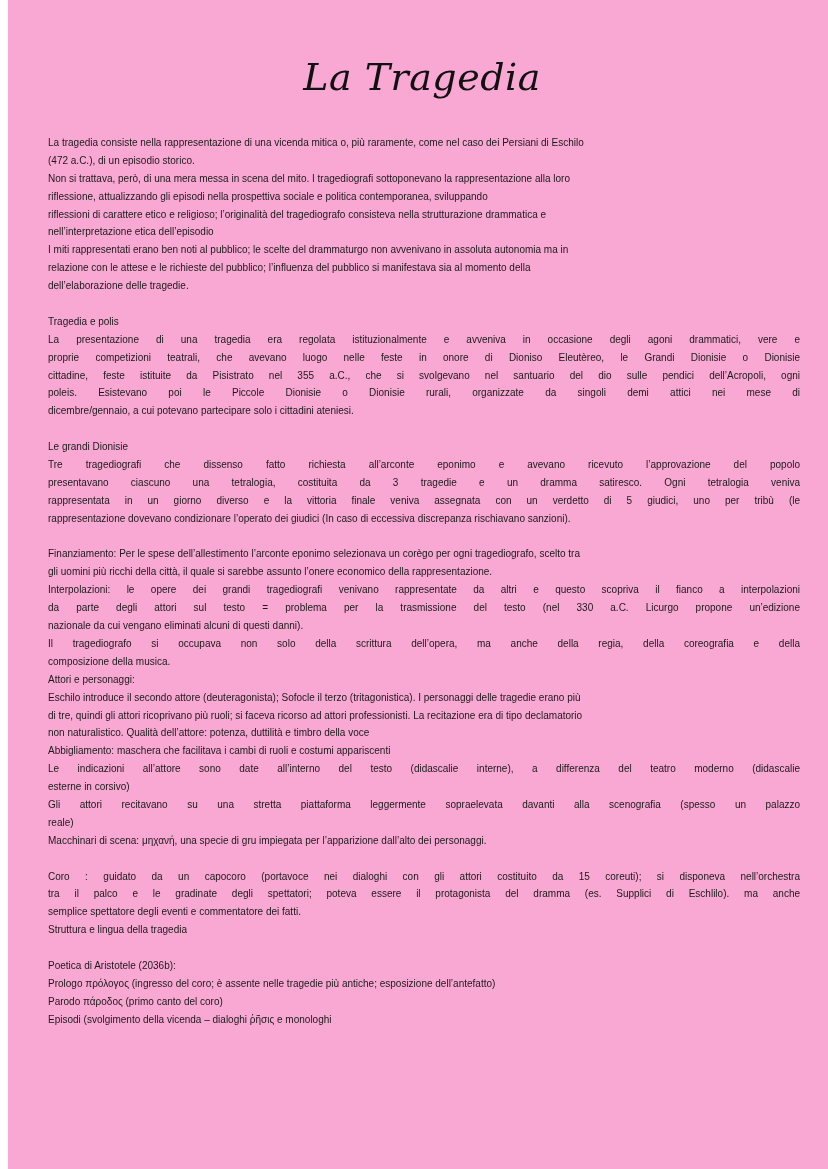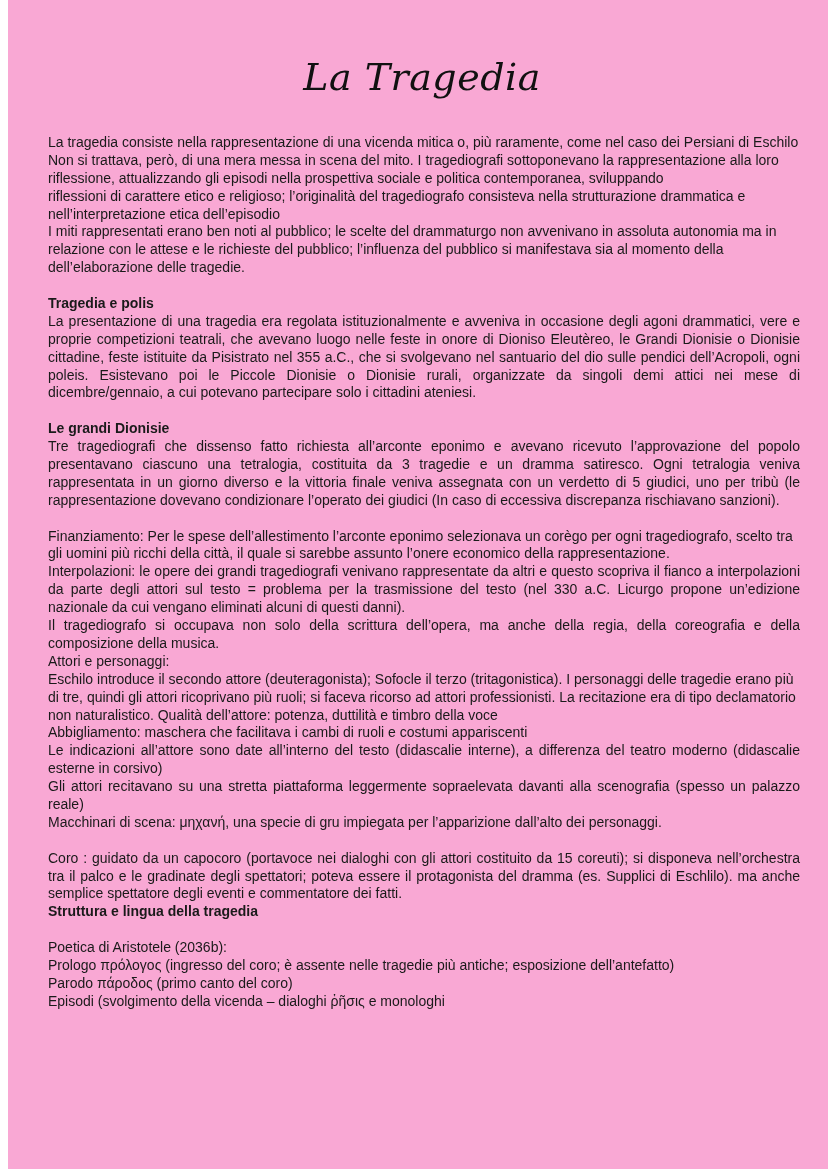--- a/index.html
+++ b/index.html
@@ -15,7 +15,7 @@
   }
   .body-text {
     position: absolute; left: 40px; top: 134px; width: 752px;
-    font-size: 14px; line-height: 17.9px;
+    font-size: 10px; line-height: 17.9px;
   }
   .line { white-space: nowrap; height: 17.9px; }
   .just { text-align: justify; text-align-last: justify; white-space: normal; }

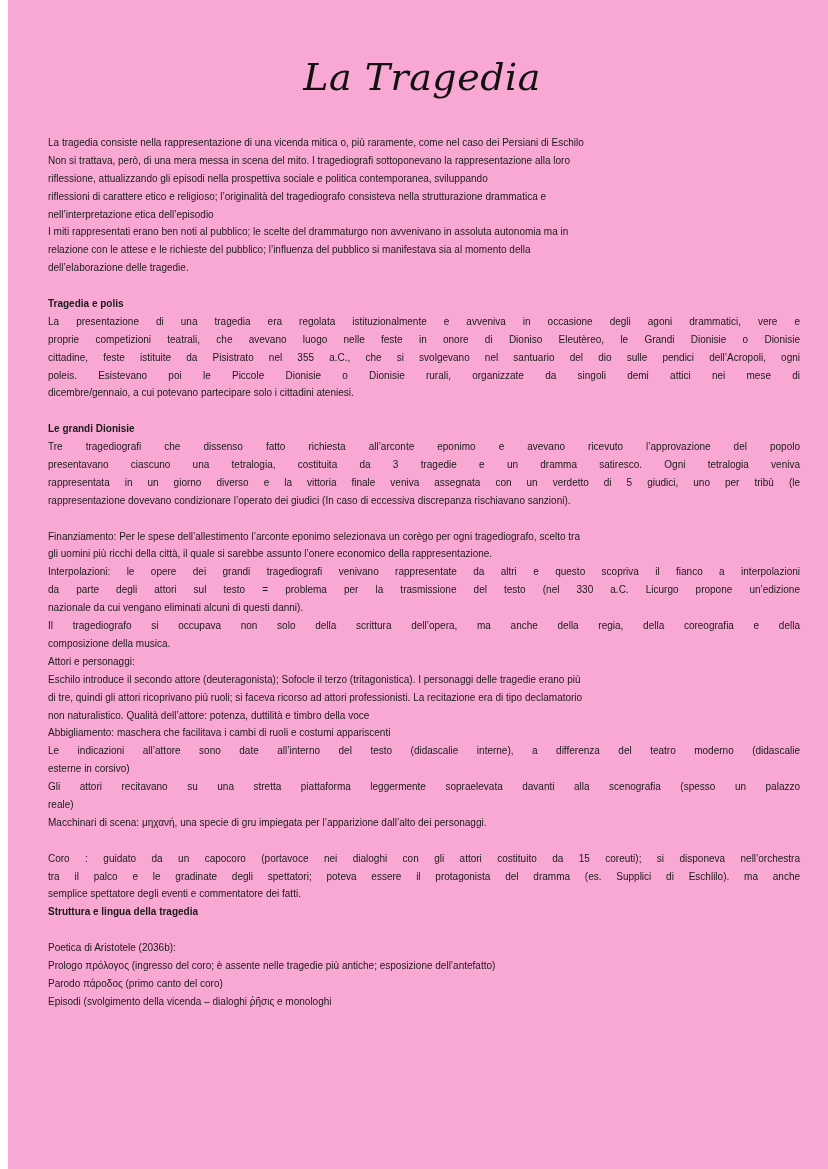--- a/index.html
+++ b/index.html
@@ -29,6 +29,7 @@
   <div class="title">La Tragedia</div>
   <div class="body-text" id="body-text">
       <div class="line">La tragedia consiste nella rappresentazione di una vicenda mitica o, più raramente, come nel caso dei Persiani di Eschilo</div>
+      <div class="line">(472 a.C.), di un episodio storico.</div>
       <div class="line">Non si trattava, però, di una mera messa in scena del mito. I tragediografi sottoponevano la rappresentazione alla loro</div>
       <div class="line">riflessione, attualizzando gli episodi nella prospettiva sociale e politica contemporanea, sviluppando</div>
       <div class="line">riflessioni di carattere etico e religioso; l’originalità del tragediografo consisteva nella strutturazione drammatica e</div>

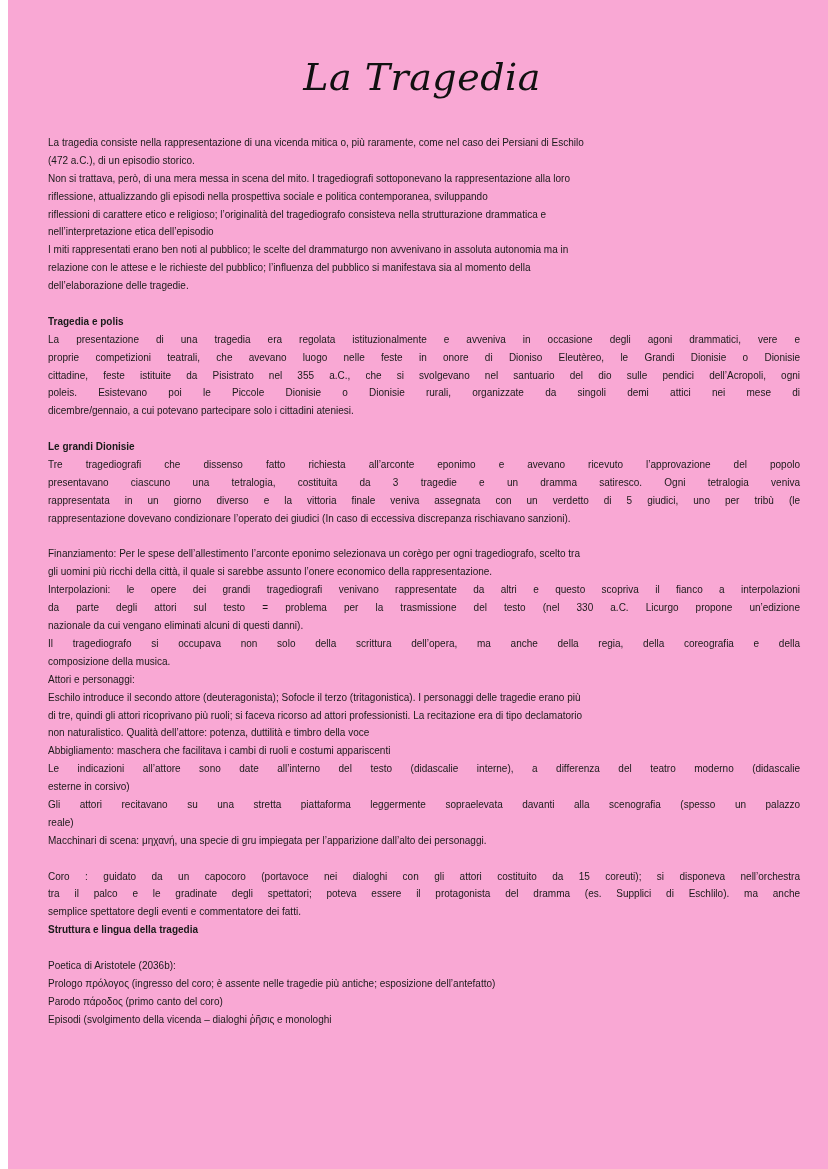--- a/index.html
+++ b/index.html
@@ -20,7 +20,7 @@
   .line { white-space: nowrap; height: 17.9px; }
   .just { text-align: justify; text-align-last: justify; white-space: normal; }
   .gap { height: 17.9px; }
-  .heading { font-weight: bold; }
+  .heading { font-weight: normal; }
 </style>
 </head>
 <body>

